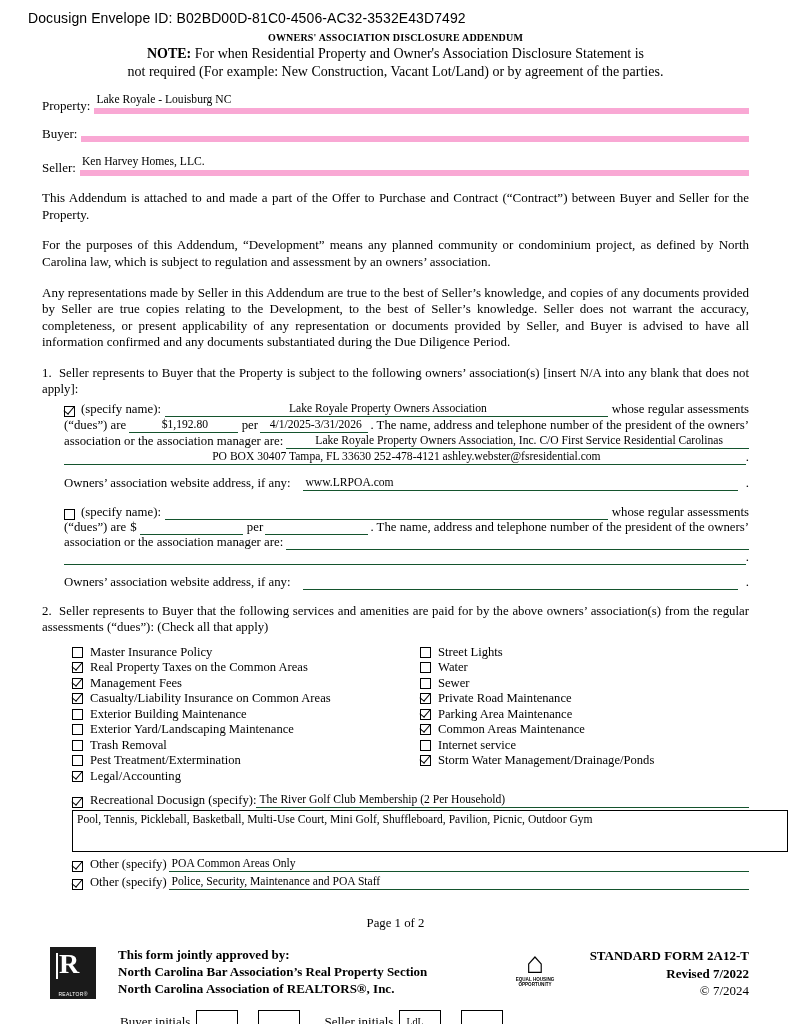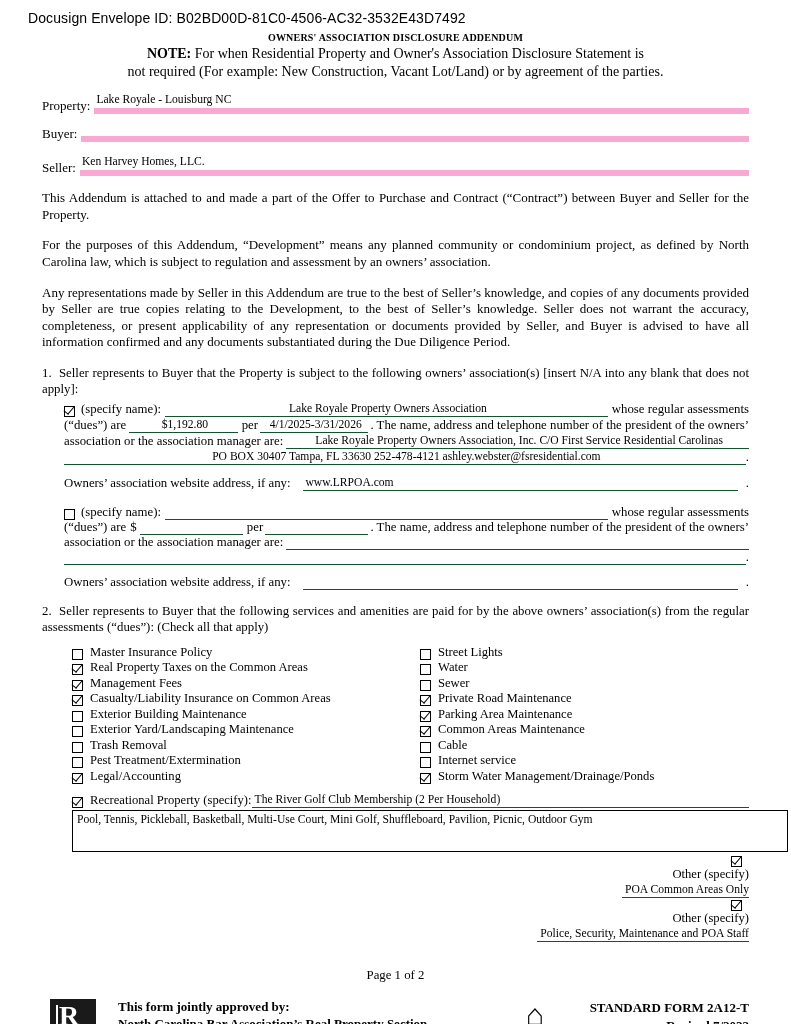--- a/index.html
+++ b/index.html
@@ -97,7 +97,7 @@
   .amen-col { }
   .amen-col.left { width:370px; padding-left:30px; }
   .amen-col.right { flex:1; padding-left:8px; }
-  .amen-item { display:flex; align-items:flex-end; line-height:15px; margin-bottom:0.5px; }
+  .amen-item { display:flex; align-items:flex-start; line-height:15px; margin-bottom:0.5px; }
   .amen-item .chk { margin-right:7px; margin-top:2px; flex:none; }
 
   .rec-row { display:flex; align-items:flex-end; margin-top:8px; padding-left:30px; font-size:12.6px;}

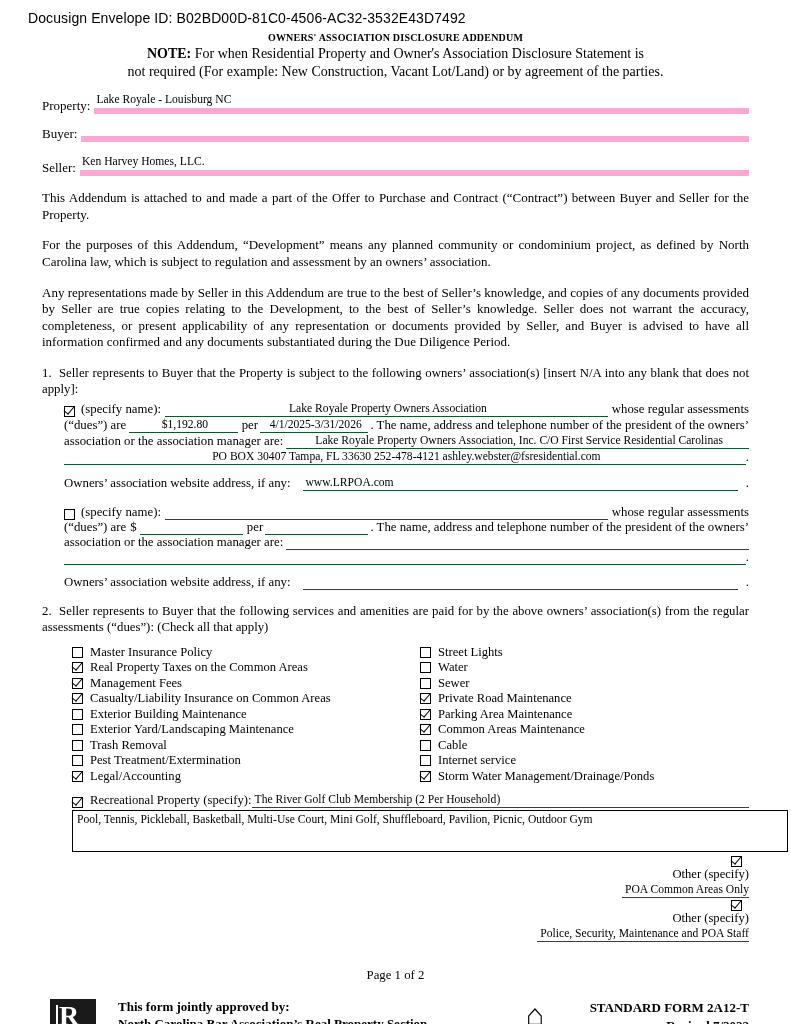--- a/index.html
+++ b/index.html
@@ -317,10 +317,6 @@
         </div>
       <div class="amen-item">
           <span class="chk"></span>
-          <span>Cable</span>
-        </div>
-      <div class="amen-item">
-          <span class="chk"></span>
           <span>Internet service</span>
         </div>
       <div class="amen-item">

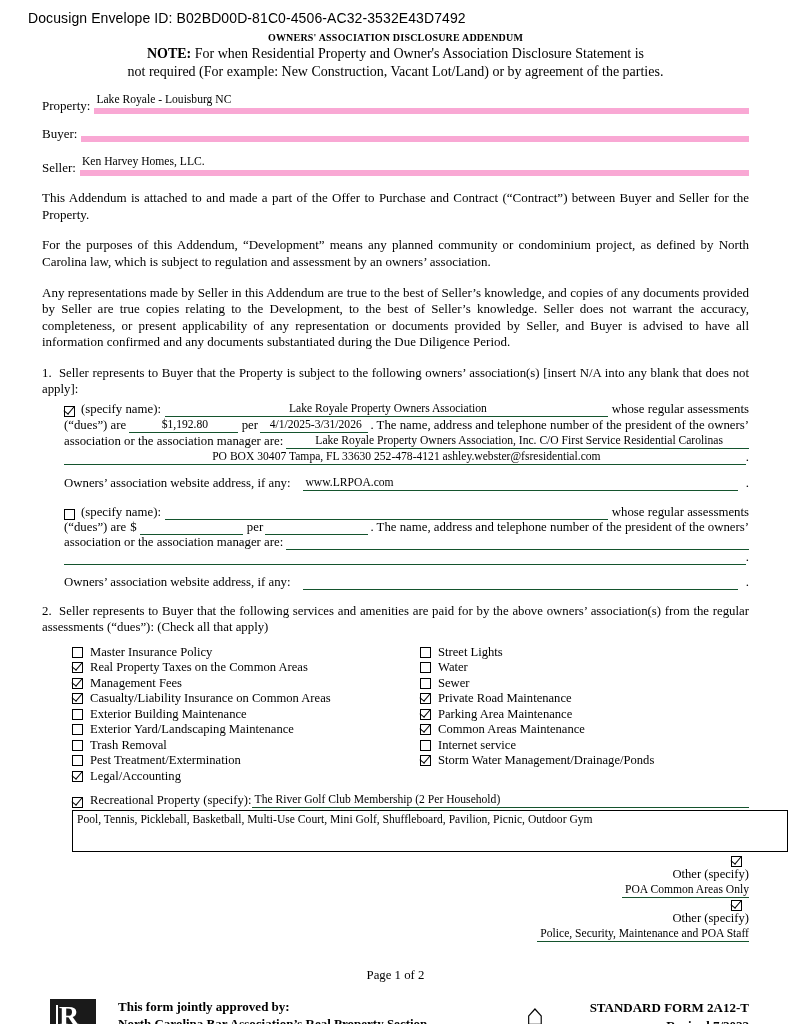--- a/index.html
+++ b/index.html
@@ -328,7 +328,7 @@
 
   <div class="rec-row">
     <span class="chk checked" style="margin-right:7px"></span>
-    <span class="nowrap">Recreational Property (specify):</span>
+    <span class="nowrap">Recreational Docusign (specify):</span>
     <span class="ul hand">The River Golf Club Membership (2 Per Household)</span>
   </div>
   <div class="rec-box hand">Pool, Tennis, Pickleball, Basketball, Multi-Use Court, Mini Golf, Shuffleboard, Pavilion, Picnic, Outdoor Gym</div>

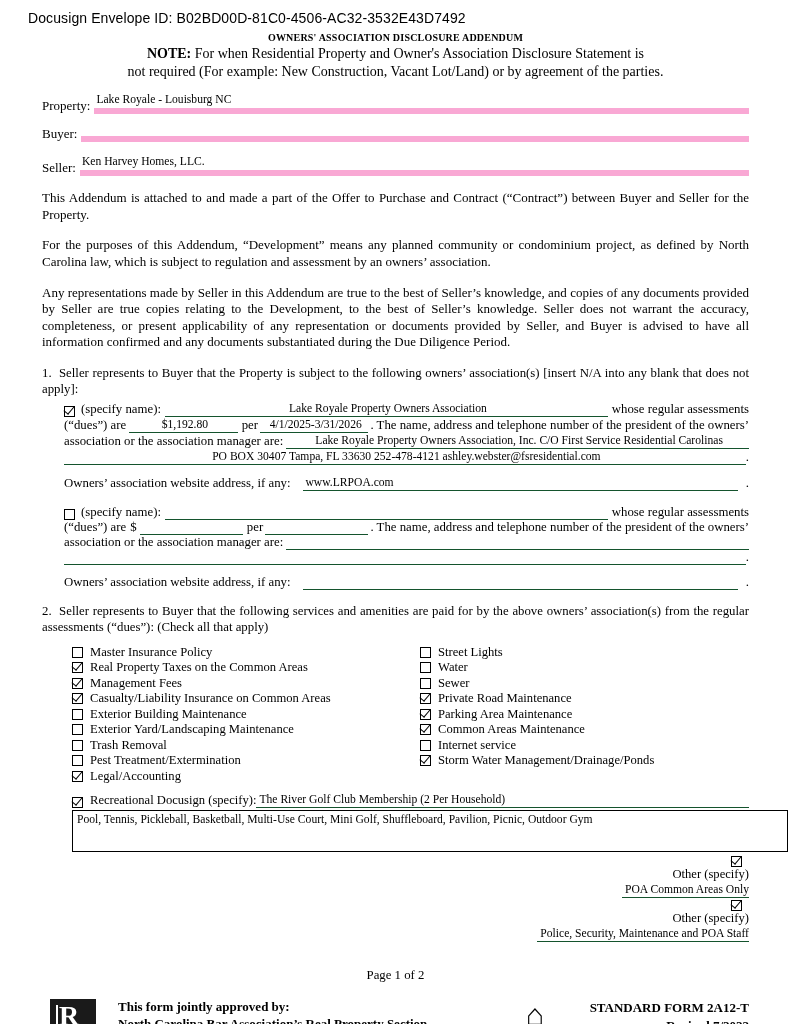--- a/index.html
+++ b/index.html
@@ -111,7 +111,7 @@
     padding:2px 4px;
     line-height:14px;
   }
-  .other-row { display:flex; align-items:flex-end; padding-left:30px; font-size:12.6px; margin-top:4px;flex-direction:column;}
+  .other-row { display:flex; align-items:flex-end; padding-left:30px; font-size:12.6px; margin-top:4px;}
   .other-row .ul { margin-left:2px; }
 
   .pagenum { text-align:center; font-size:12.8px; margin-top:26px; }

